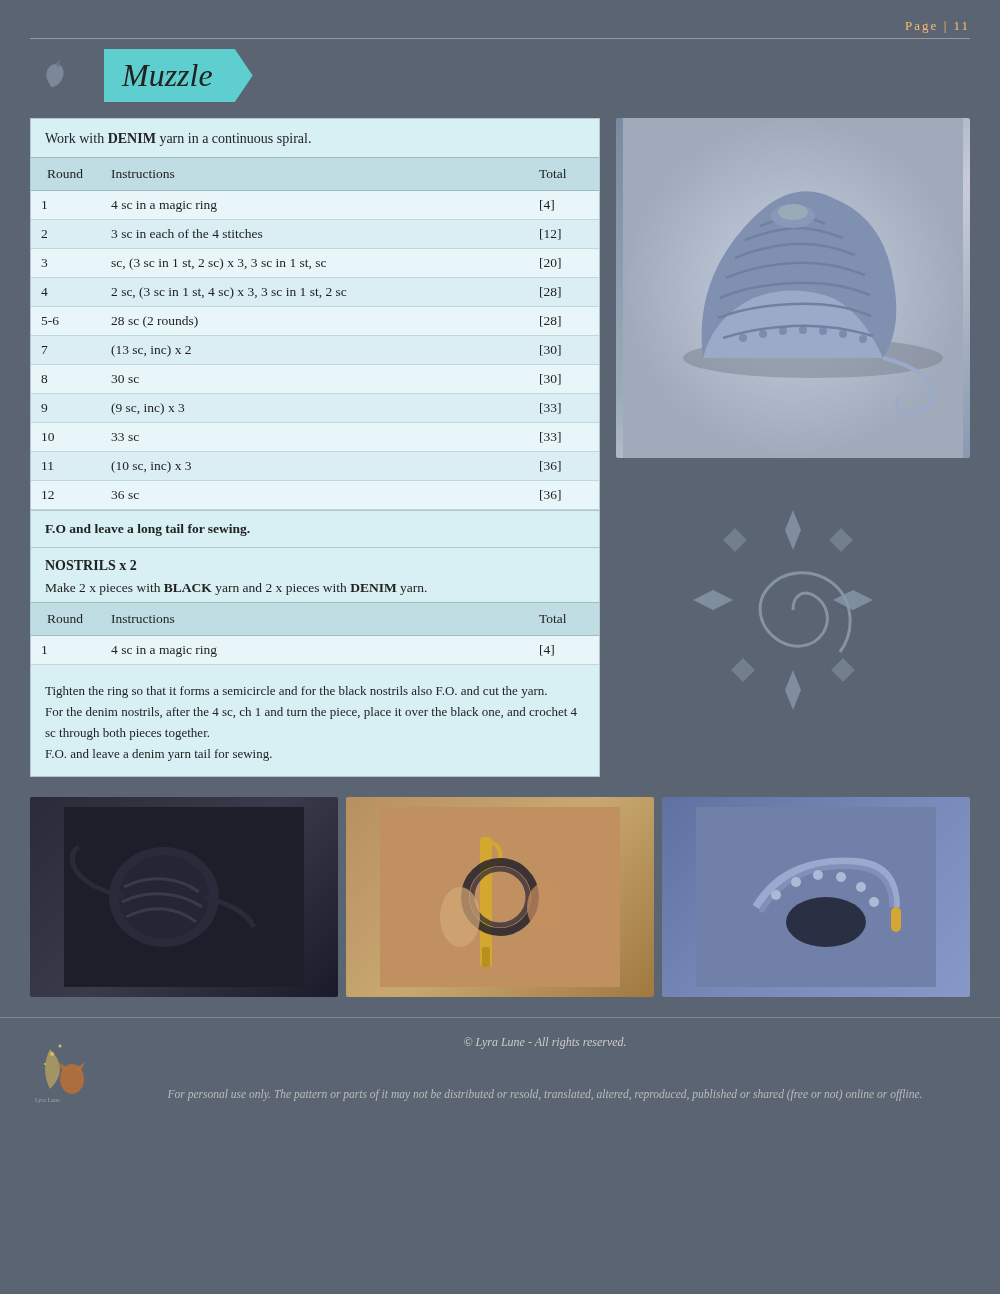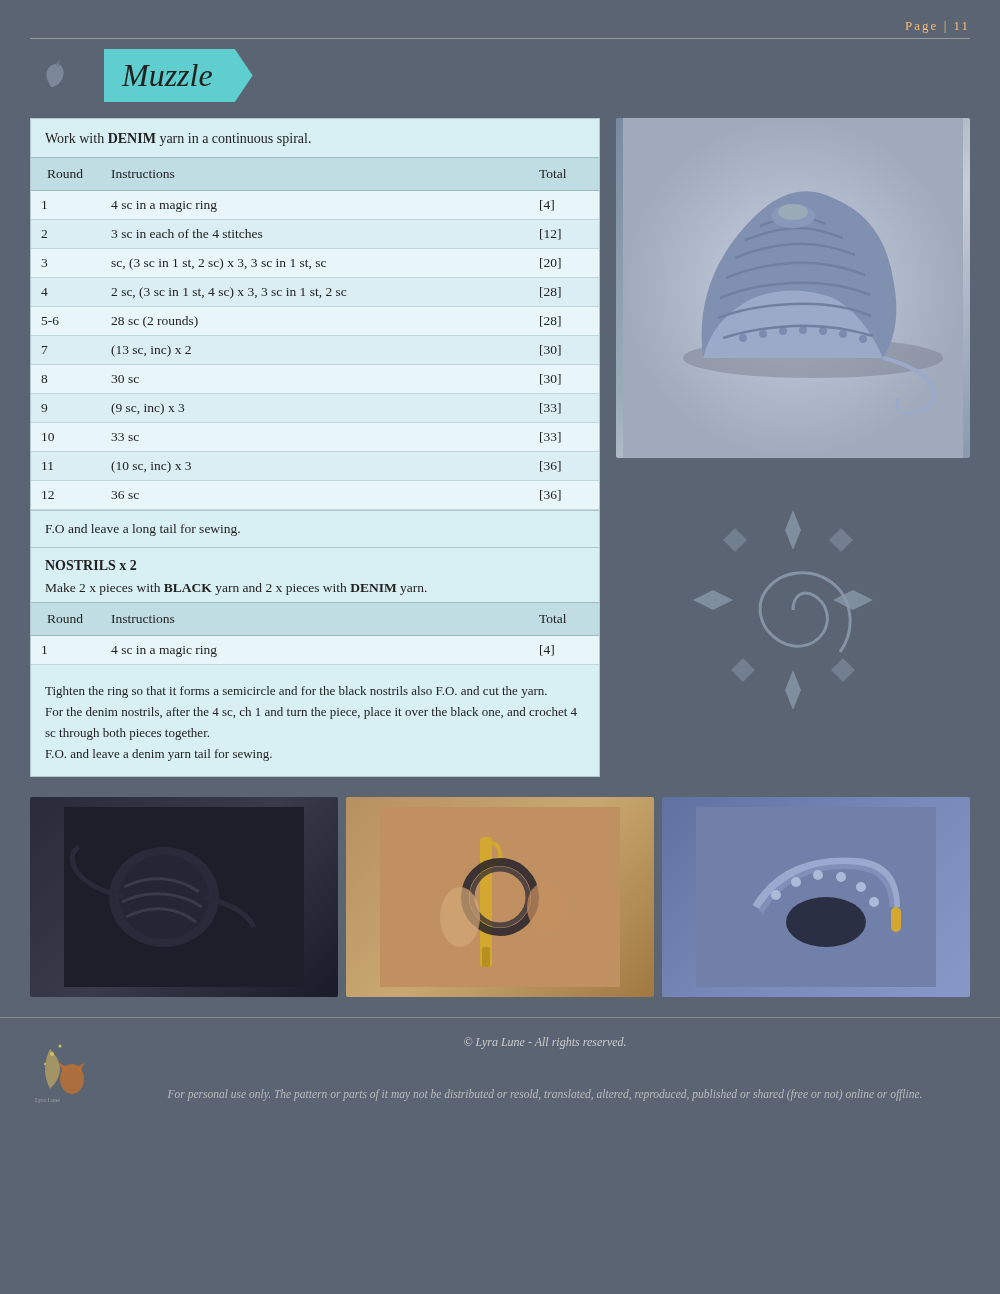--- a/index.html
+++ b/index.html
@@ -134,6 +134,7 @@
       font-size: 13.5px;
       background: #d8eff4;
       border-top: 1px solid #b0c8cc;
+      font-weight: bold;
     }
 
     

